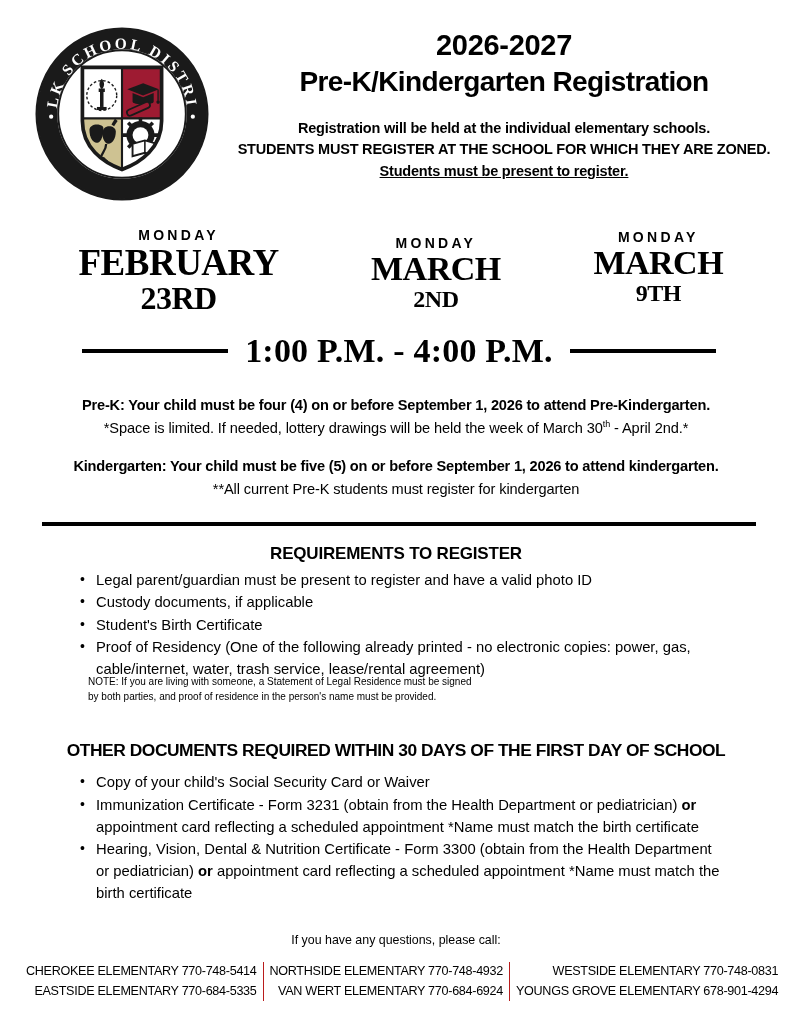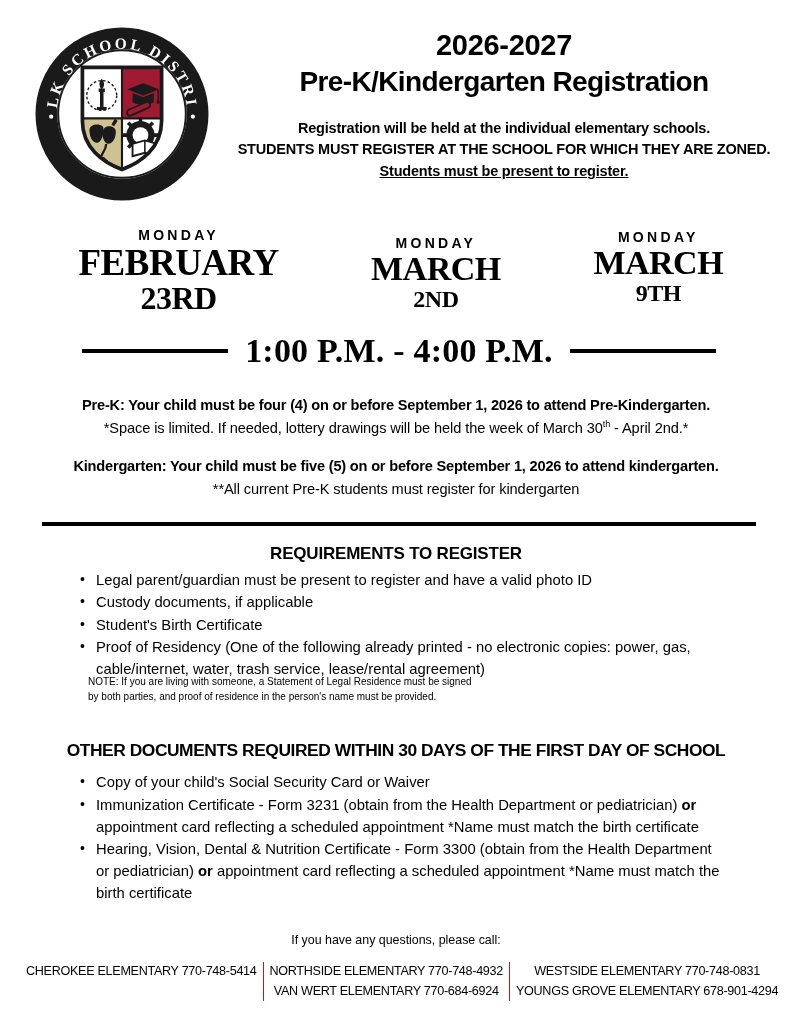--- a/index.html
+++ b/index.html
@@ -273,7 +273,7 @@
   }
   .fcol {
     flex: 1 1 0;
-    text-align: center;
+    text-align: right;
     line-height: 1.55;
     padding: 0 6px;
   }

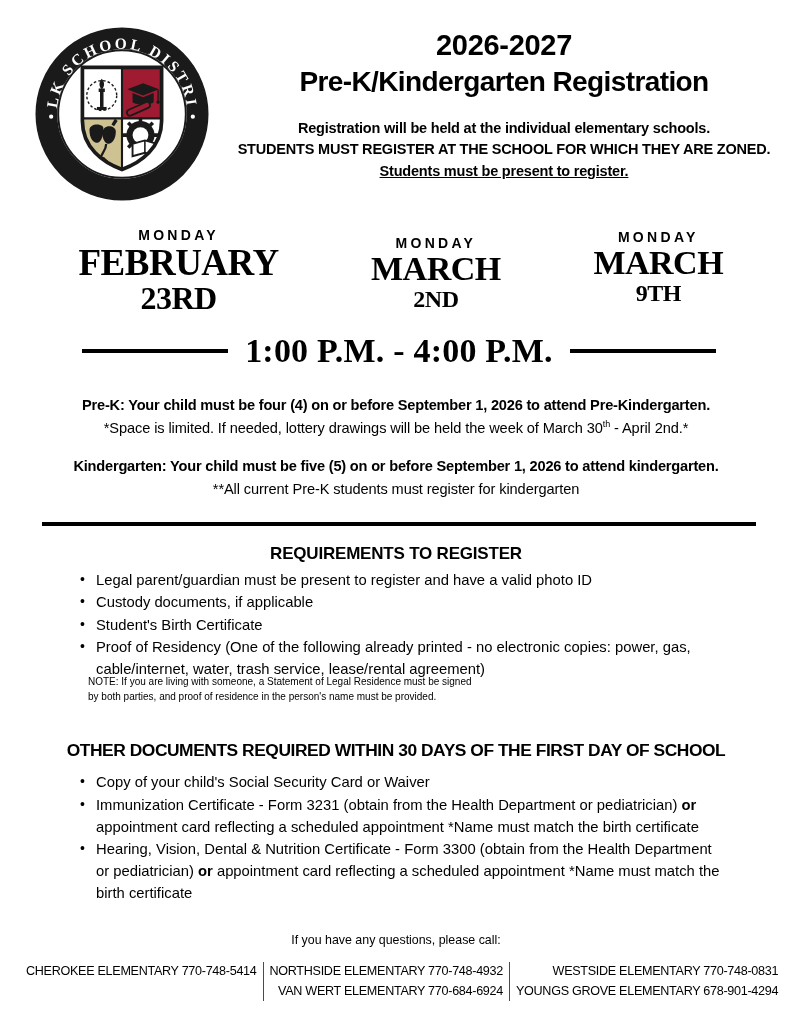--- a/index.html
+++ b/index.html
@@ -441,6 +441,7 @@
   <div class="footer-cols">
     <div class="fcol">
       <div class="fline">CHEROKEE ELEMENTARY 770-748-5414</div>
+      <div class="fline">EASTSIDE ELEMENTARY 770-684-5335</div>
     </div>
     <div class="fcol div-left">
       <div class="fline">NORTHSIDE ELEMENTARY 770-748-4932</div>

